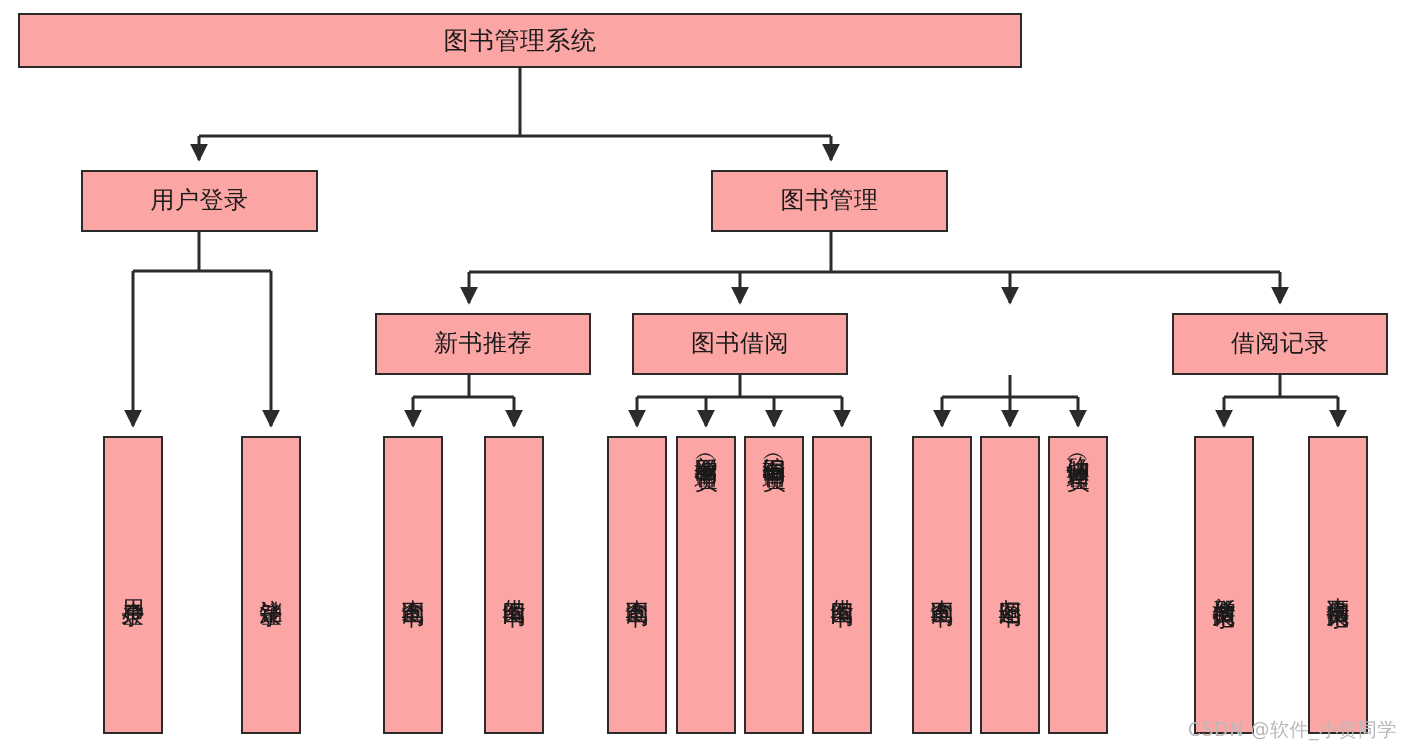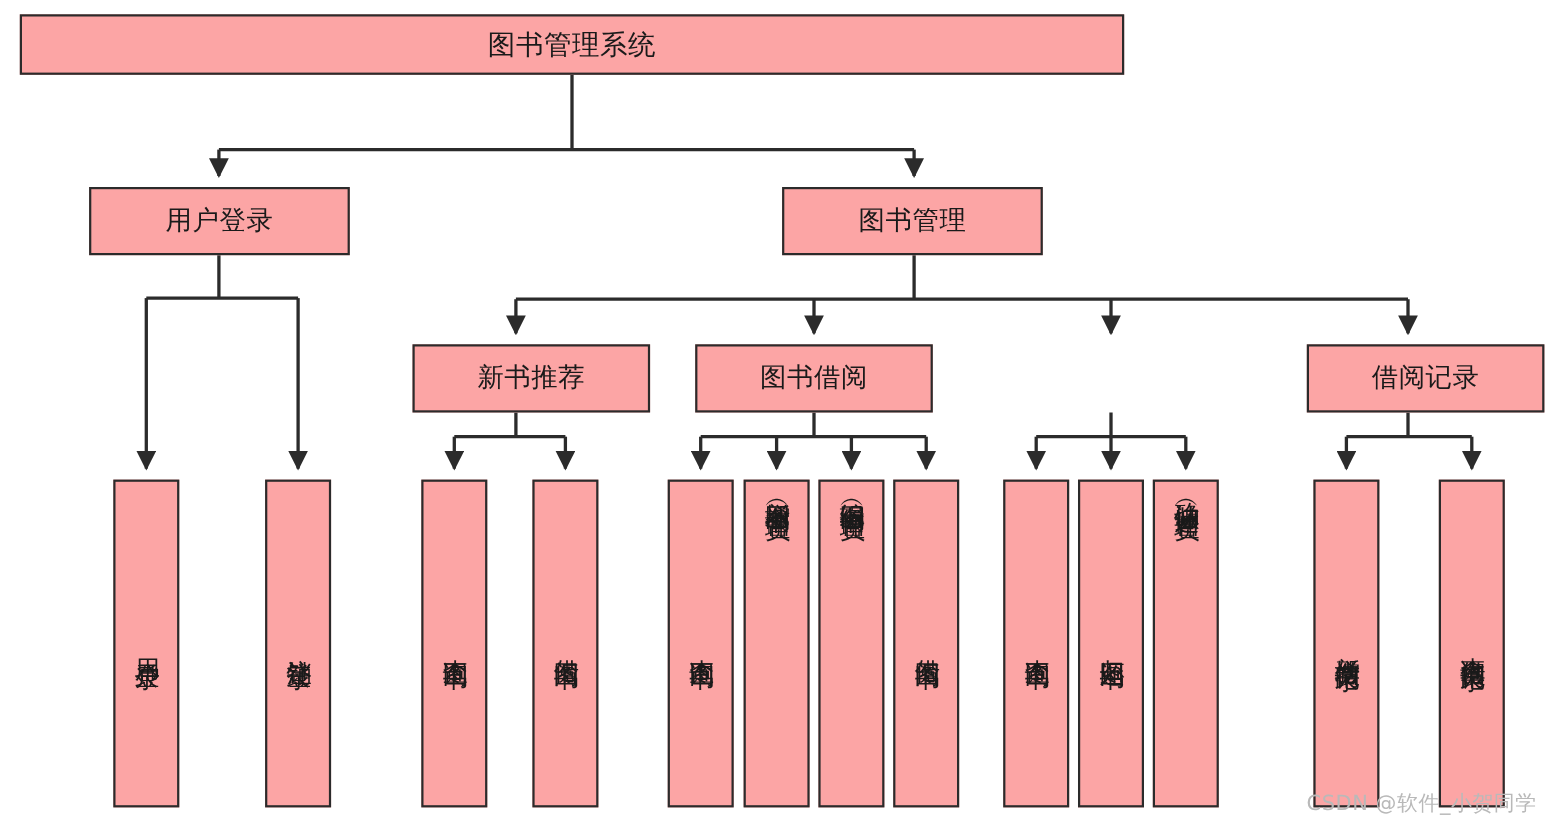--- a/index.html
+++ b/index.html
@@ -152,7 +152,7 @@
   <div class="node horiz" style="left:632px; top:313px; width:216px; height:62px;">
     <span class="node-label">图书借阅</span>
   </div>
-  <div class="node horiz" style="left:1172px; top:313px; width:216px; height:62px;margin-left:16px;">
+  <div class="node horiz" style="left:1172px; top:313px; width:216px; height:62px;">
     <span class="node-label">借阅记录</span>
   </div>
 

